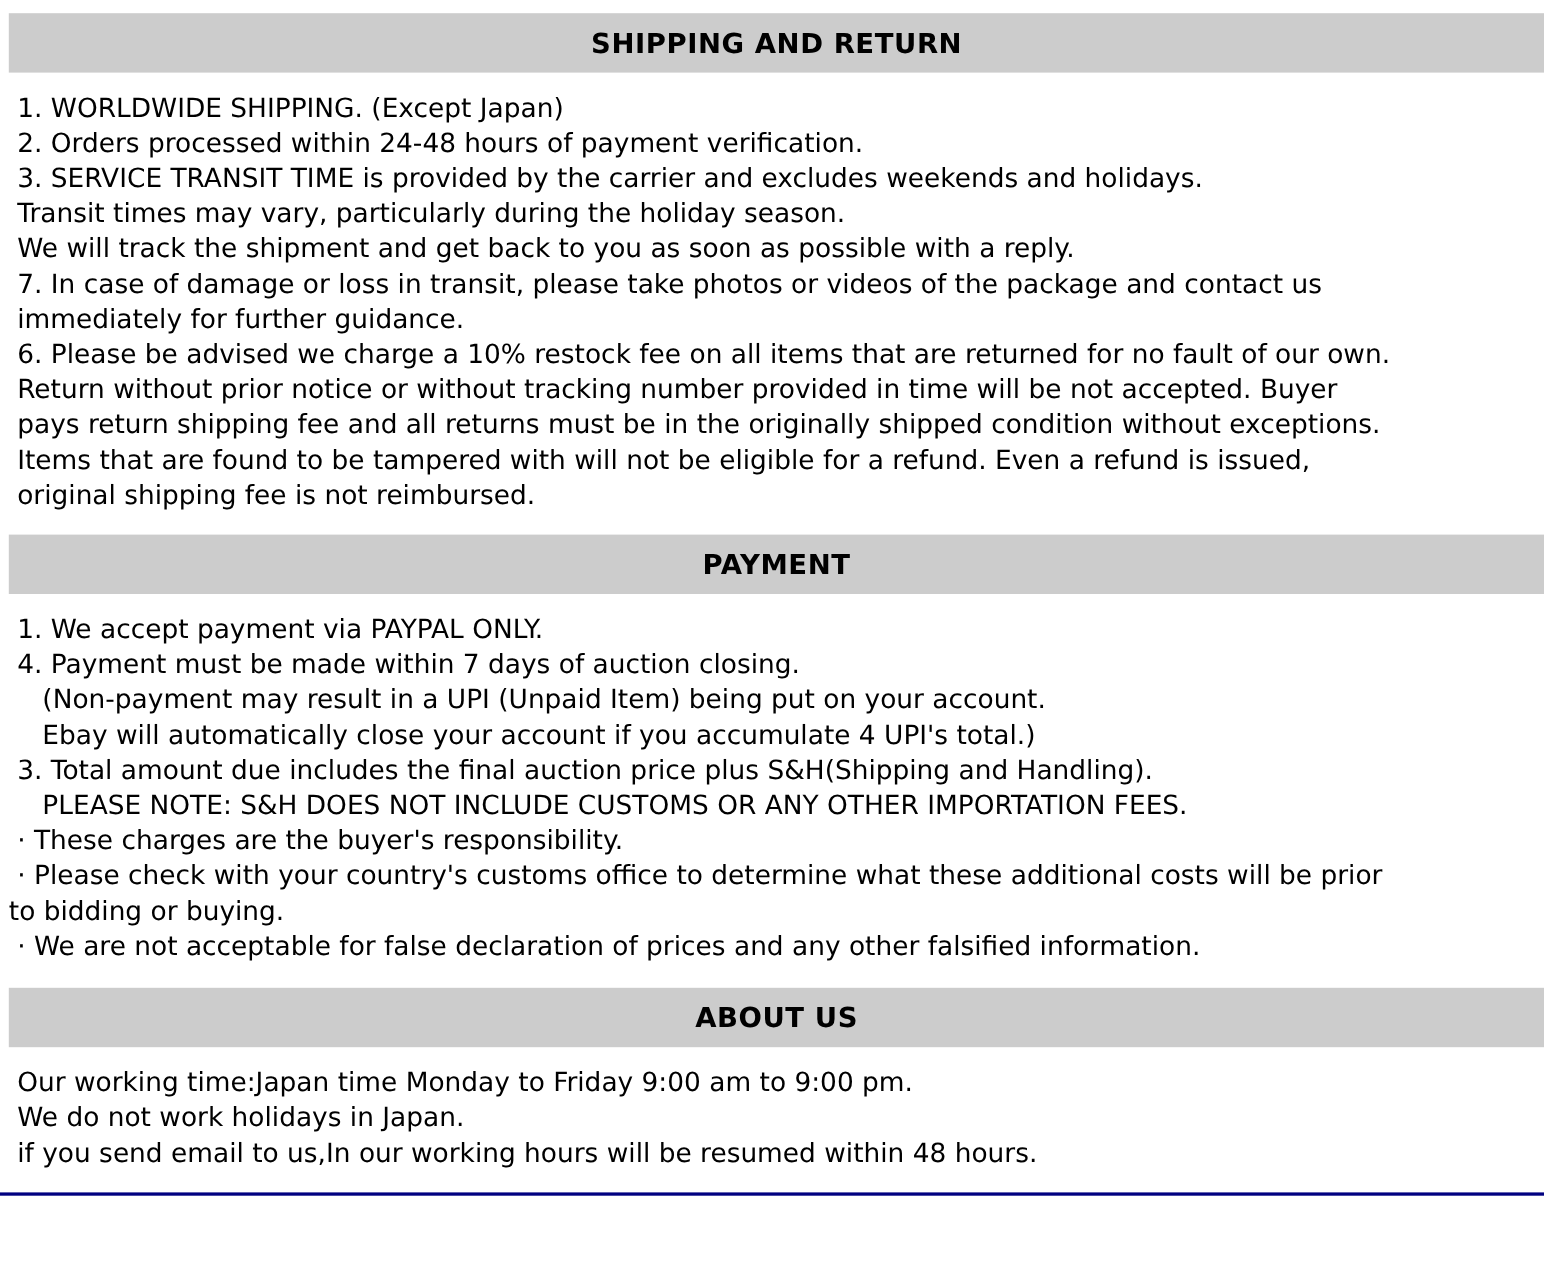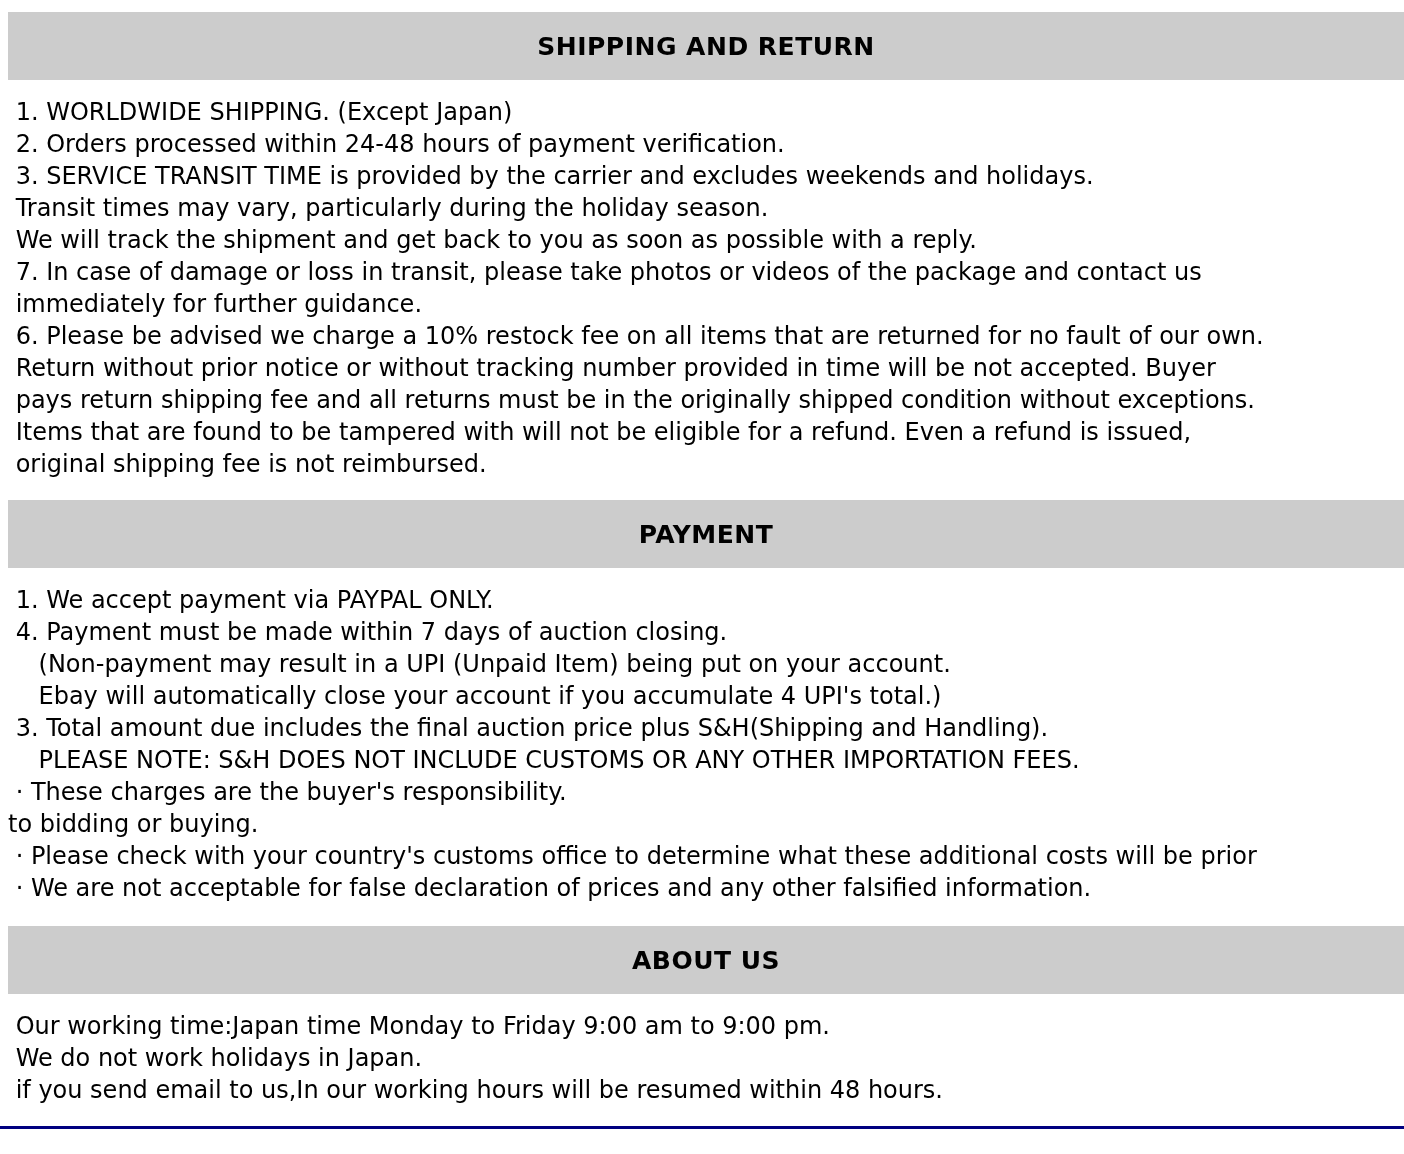--- a/index.html
+++ b/index.html
@@ -19,7 +19,7 @@
   }
   .header-bar {
     margin-left: 8px;
-    height: 68px;
+    height: 54px;
     background: #cccccc;
     display: flex;
     align-items: center;

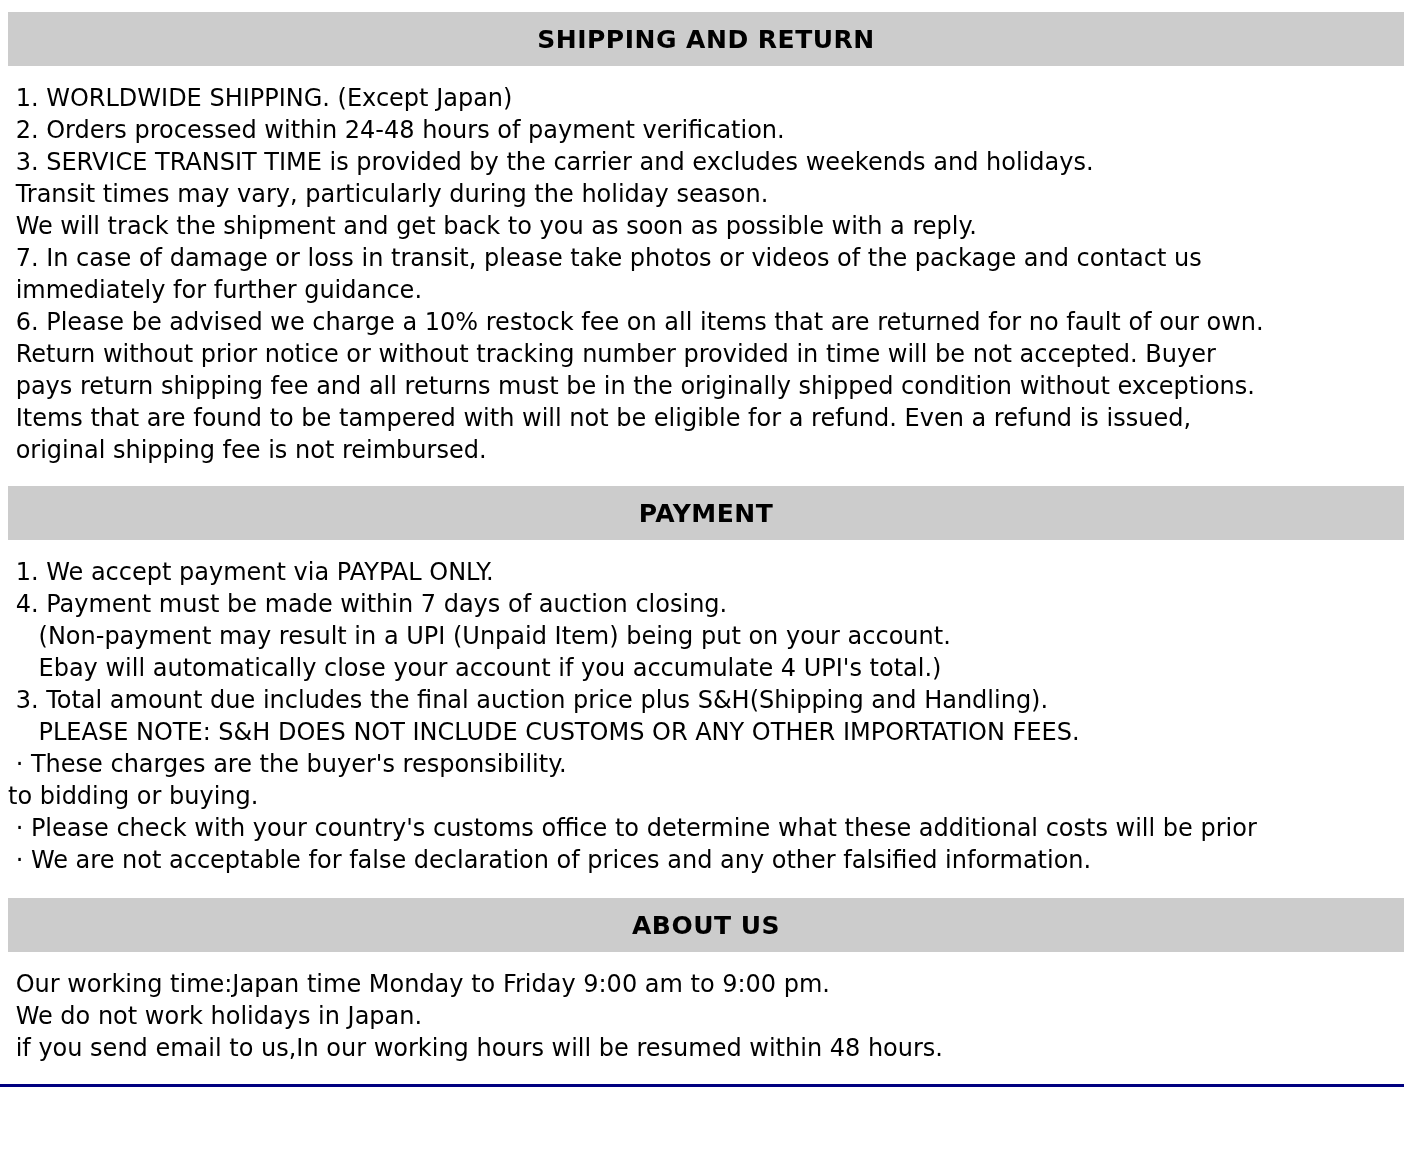--- a/index.html
+++ b/index.html
@@ -82,8 +82,8 @@
   <div class="line"> 3. Total amount due includes the final auction price plus S&amp;H(Shipping and Handling).</div>
   <div class="line">    PLEASE NOTE: S&amp;H DOES NOT INCLUDE CUSTOMS OR ANY OTHER IMPORTATION FEES.</div>
   <div class="line"> · These charges are the buyer's responsibility.</div>
+  <div class="line"> · Please check with your country's customs office to determine what these additional costs will be prior</div>
   <div class="line">to bidding or buying.</div>
-  <div class="line"> · Please check with your country's customs office to determine what these additional costs will be prior</div>
   <div class="line"> · We are not acceptable for false declaration of prices and any other falsified information.</div>
 </div>
 

